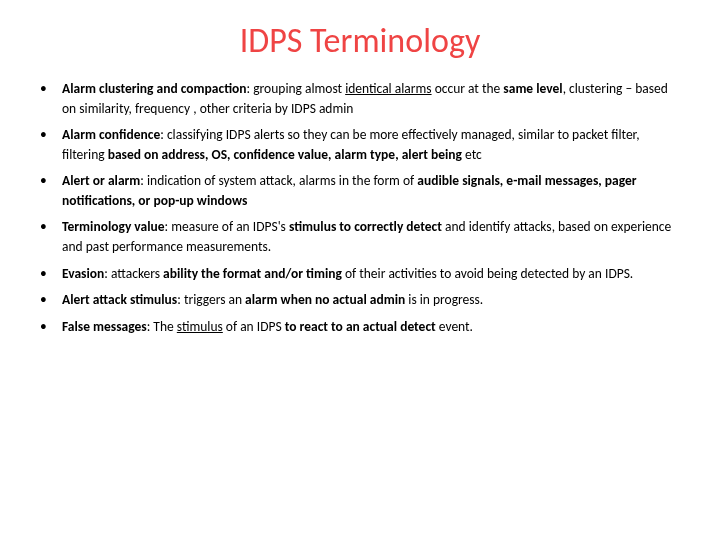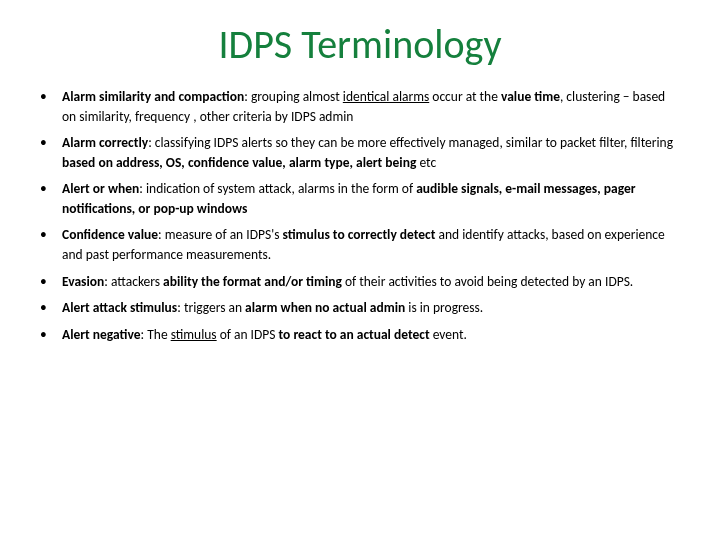--- a/index.html
+++ b/index.html
@@ -28,10 +28,10 @@
 
     .slide-title {
       text-align: center;
-      font-size: 40px;
+      font-size: 34px;
       font-weight: normal;
       margin-bottom: 18px;
-      color: #15803d;
+      color: #ef4444;
     }
 
     .content-list {

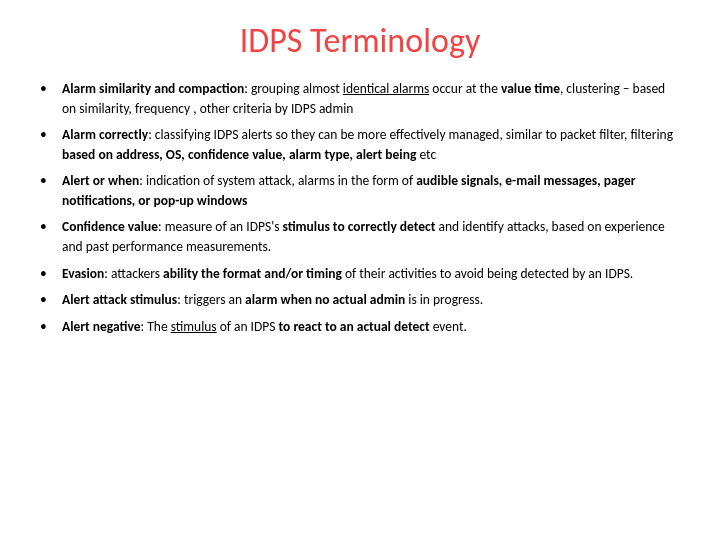--- a/index.html
+++ b/index.html
@@ -75,7 +75,7 @@
   <ul class="content-list" id="content-list">
   <li>
         <span class="bullet">•</span>
-        <span class="item-text"><b>Alarm similarity and compaction</b>: grouping almost <u>identical alarms</u> occur at the <b>value time</b>, clustering – based on similarity, frequency , other criteria by IDPS admin</span>
+        <span class="item-text"><b>Alarm clustering and compaction</b>: grouping almost <u>identical alarms</u> occur at the <b>value time</b>, clustering – based on similarity, frequency , other criteria by IDPS admin</span>
       </li>
       <li>
         <span class="bullet">•</span>

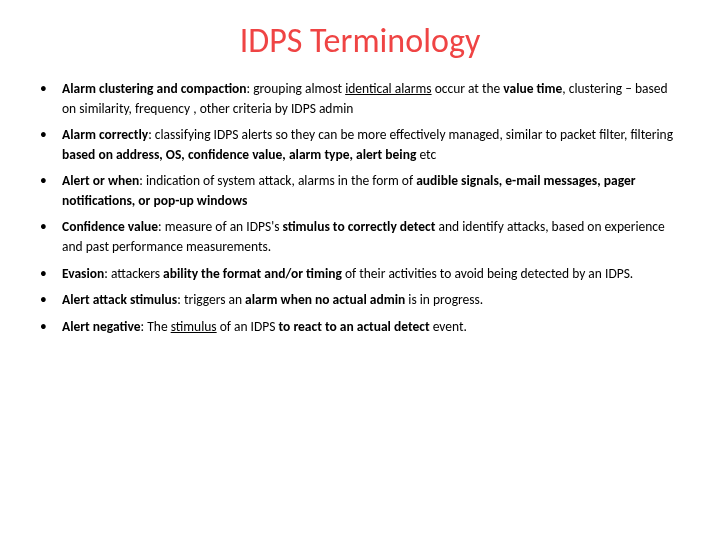--- a/index.html
+++ b/index.html
@@ -75,7 +75,7 @@
   <ul class="content-list" id="content-list">
   <li>
         <span class="bullet">•</span>
-        <span class="item-text"><b>Alarm clustering and compaction</b>: grouping almost <u>identical alarms</u> occur at the <b>value time</b>, clustering – based on similarity, frequency , other criteria by IDPS admin</span>
+        <span class="item-text"><b>Alarm clustering and compaction</b>: grouping almost <u>identical alarms</u> occur at the <b>same level</b>, clustering – based on similarity, frequency , other criteria by IDPS admin</span>
       </li>
       <li>
         <span class="bullet">•</span>

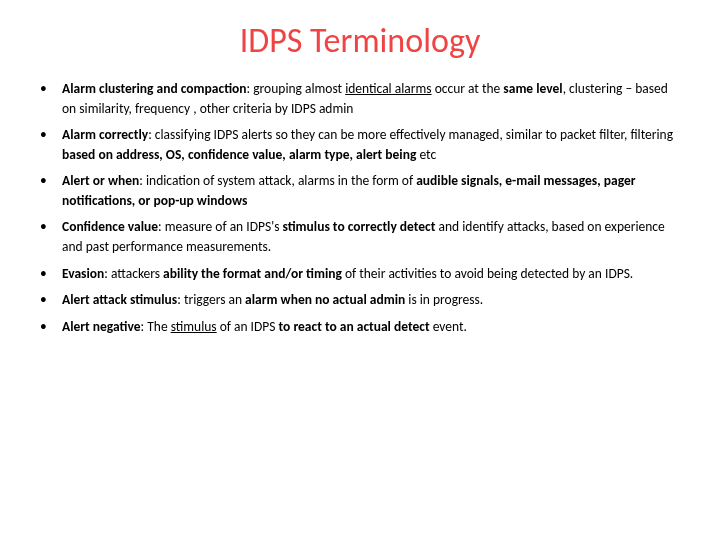--- a/index.html
+++ b/index.html
@@ -79,7 +79,7 @@
       </li>
       <li>
         <span class="bullet">•</span>
-        <span class="item-text"><b>Alarm correctly</b>: classifying IDPS alerts so they can be more effectively managed, similar to packet filter, filtering <b>based on address, OS, confidence value, alarm type, alert being</b> etc</span>
+        <span class="item-text"><b>Alarm confidence</b>: classifying IDPS alerts so they can be more effectively managed, similar to packet filter, filtering <b>based on address, OS, confidence value, alarm type, alert being</b> etc</span>
       </li>
       <li>
         <span class="bullet">•</span>

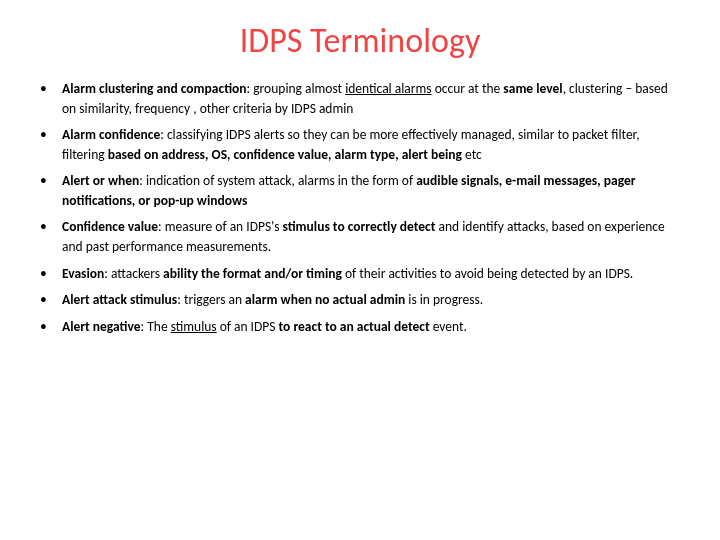--- a/index.html
+++ b/index.html
@@ -83,7 +83,7 @@
       </li>
       <li>
         <span class="bullet">•</span>
-        <span class="item-text"><b>Alert or when</b>: indication of system attack,  alarms in  the form of <b>audible signals, e-mail messages, pager notifications, or pop-up windows</b></span>
+        <span class="item-text"><b>Alert or alarm</b>: indication of system attack,  alarms in  the form of <b>audible signals, e-mail messages, pager notifications, or pop-up windows</b></span>
       </li>
       <li>
         <span class="bullet">•</span>

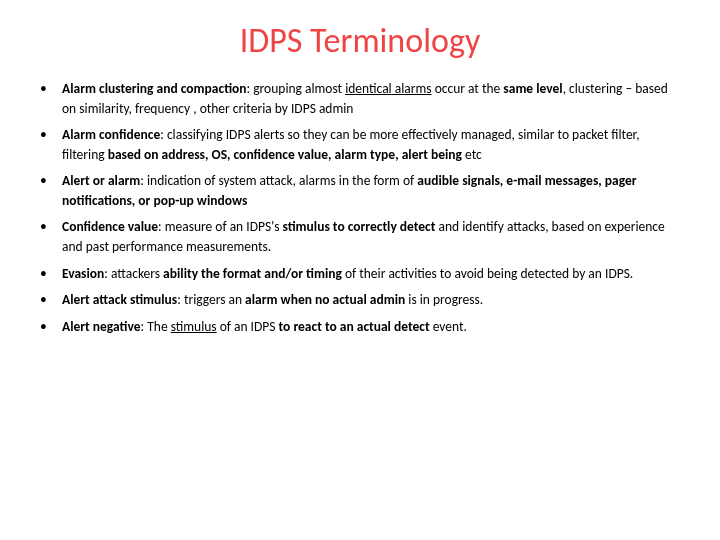--- a/index.html
+++ b/index.html
@@ -87,7 +87,7 @@
       </li>
       <li>
         <span class="bullet">•</span>
-        <span class="item-text"><b>Confidence value</b>: measure of an IDPS's <b>stimulus to correctly detect</b> and identify attacks, based on experience and past performance measurements.</span>
+        <span class="item-text"><b>Terminology value</b>: measure of an IDPS's <b>stimulus to correctly detect</b> and identify attacks, based on experience and past performance measurements.</span>
       </li>
       <li>
         <span class="bullet">•</span>

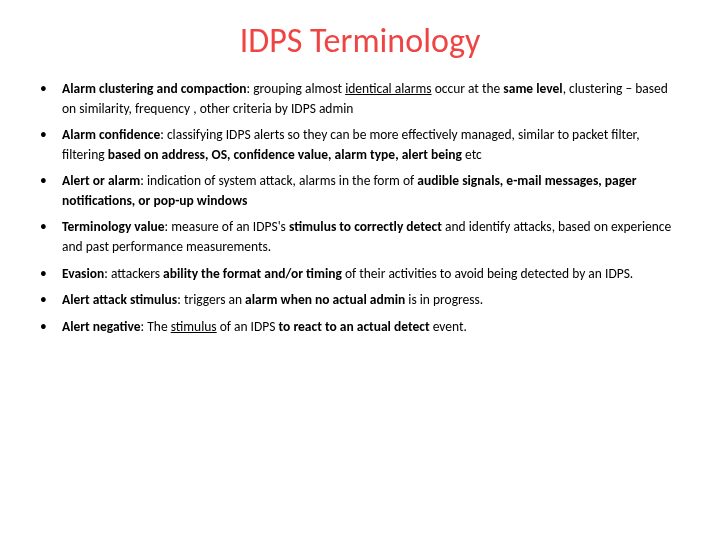--- a/index.html
+++ b/index.html
@@ -99,7 +99,7 @@
       </li>
       <li>
         <span class="bullet">•</span>
-        <span class="item-text"><b>Alert negative</b>: The <u>stimulus</u> of an IDPS <b>to react to an actual detect</b> event.</span>
+        <span class="item-text"><b>False messages</b>: The <u>stimulus</u> of an IDPS <b>to react to an actual detect</b> event.</span>
       </li>
     </ul>
 </div>

